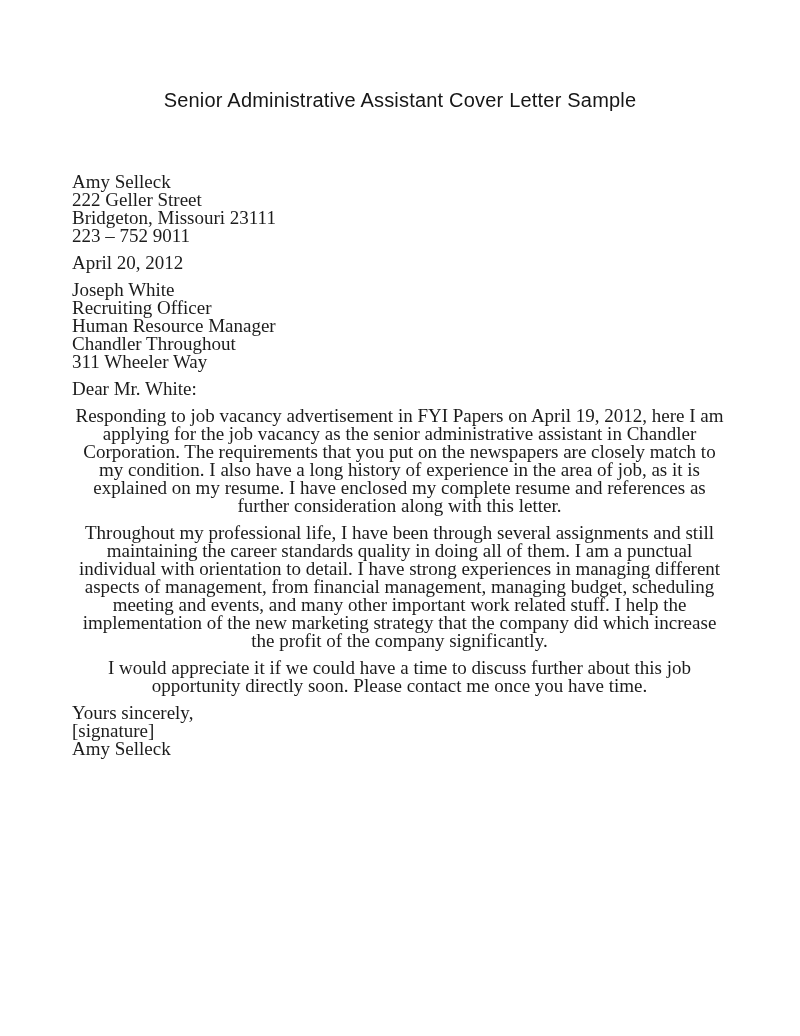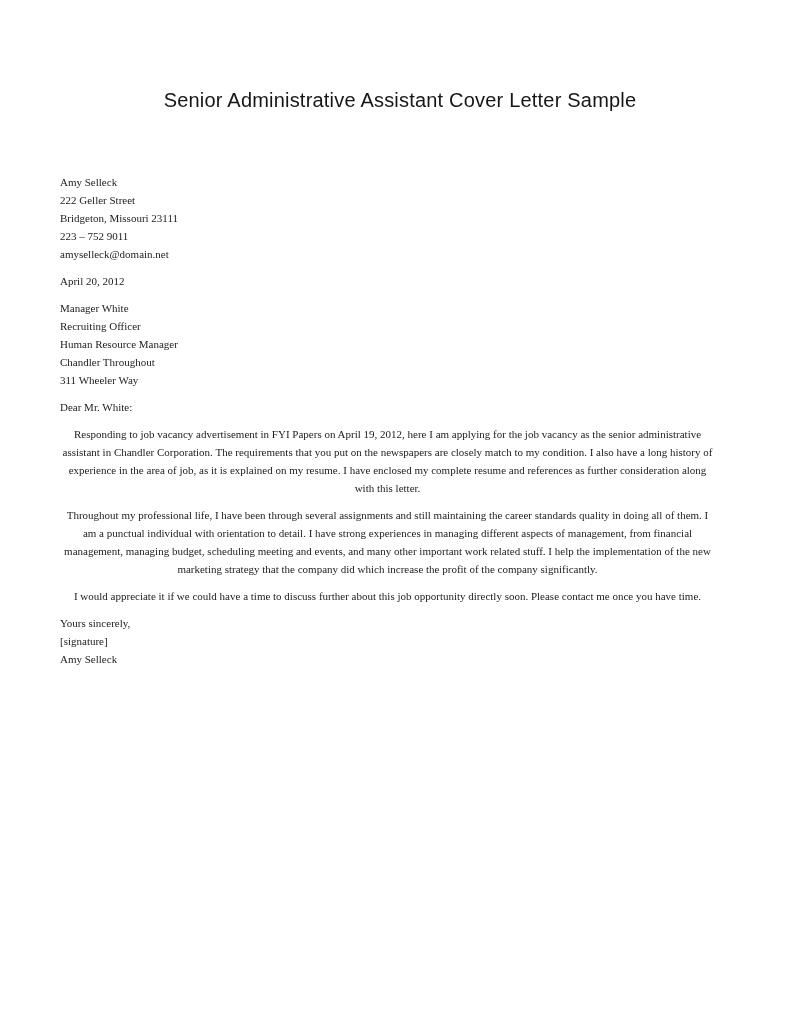--- a/index.html
+++ b/index.html
@@ -31,9 +31,9 @@
   .letter-body {
     position: absolute;
     top: 173px;
-    left: 60px;
+    left: 72px;
     width: 655px;
-    font-size: 11px;
+    font-size: 19px;
     line-height: 18px;
   }
   .block {

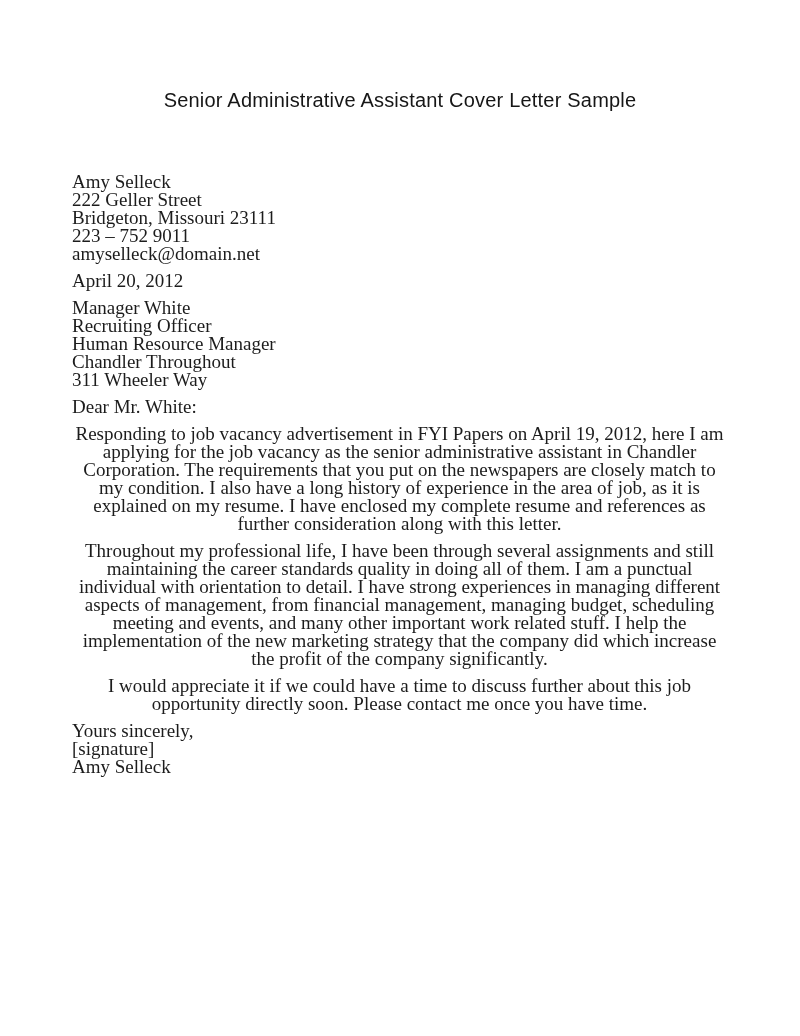--- a/index.html
+++ b/index.html
@@ -61,7 +61,6 @@
       <div class="line">222 Geller Street</div>
       <div class="line">Bridgeton, Missouri 23111</div>
       <div class="line">223 – 752 9011</div>
-      <div class="line">amyselleck@domain.net</div>
     </div>
 
     <div class="block">

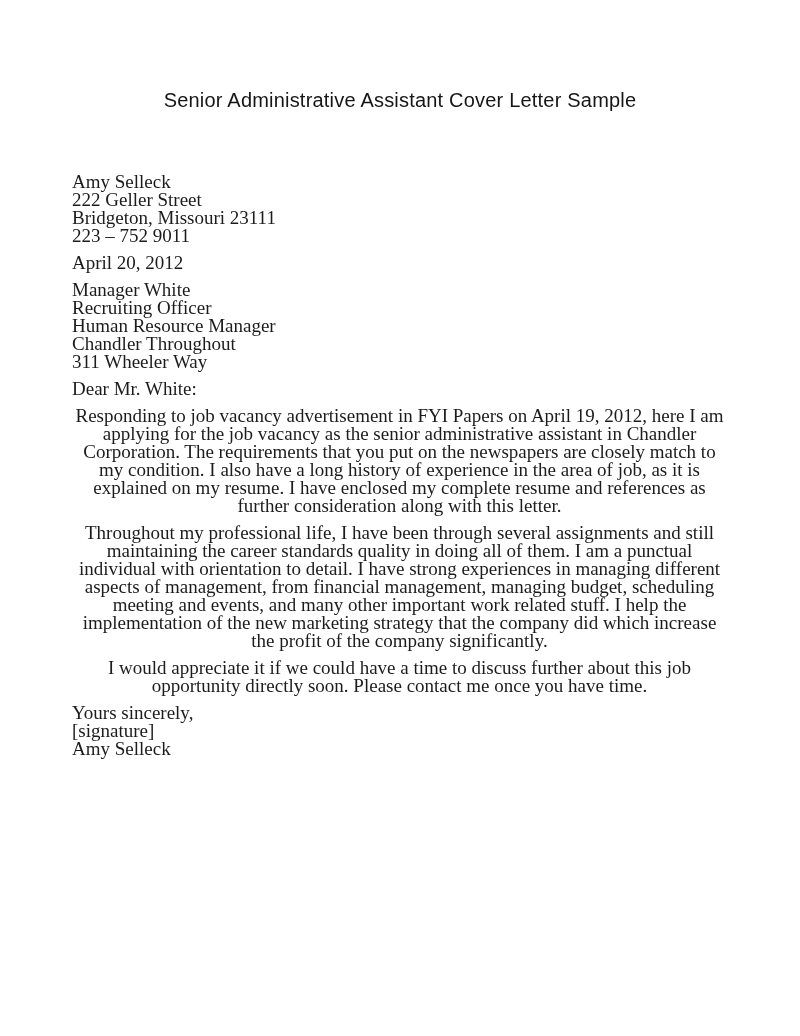--- a/index.html
+++ b/index.html
@@ -68,7 +68,7 @@
     </div>
 
     <div class="block">
-      <div class="line">Manager White</div>
+      <div class="line">Joseph White</div>
       <div class="line">Recruiting Officer</div>
       <div class="line">Human Resource Manager</div>
       <div class="line">Chandler Throughout</div>

